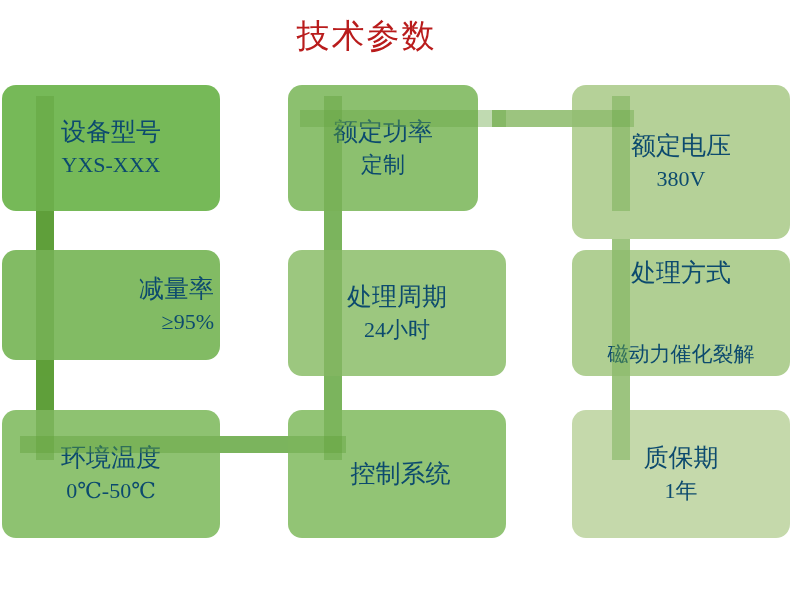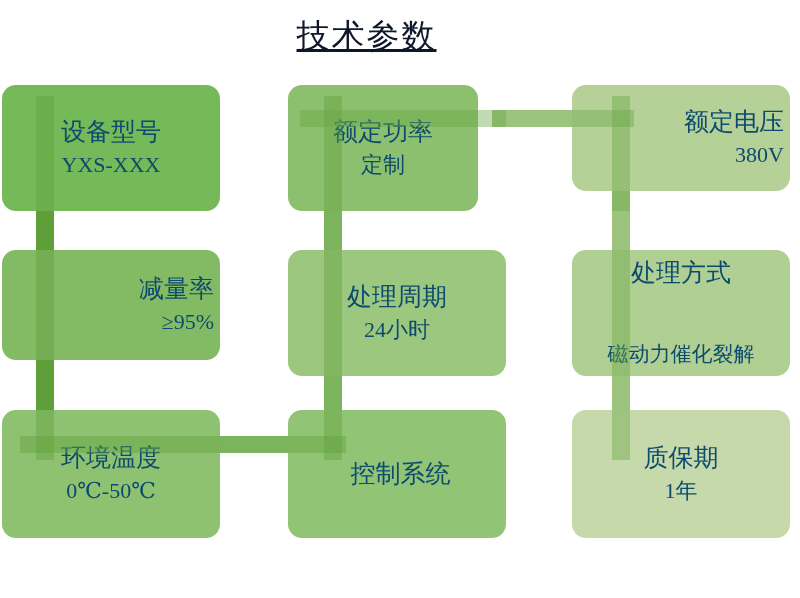--- a/index.html
+++ b/index.html
@@ -30,11 +30,10 @@
     text-align: center;
     font-size: 33px;
     line-height: 44px;
-    color: #0f172a;
+    color: #b91c1c;
     font-family: "Liberation Serif", "DejaVu Serif", serif;
     letter-spacing: 2px;
     white-space: nowrap;
-    text-decoration: underline;
   }
 
   

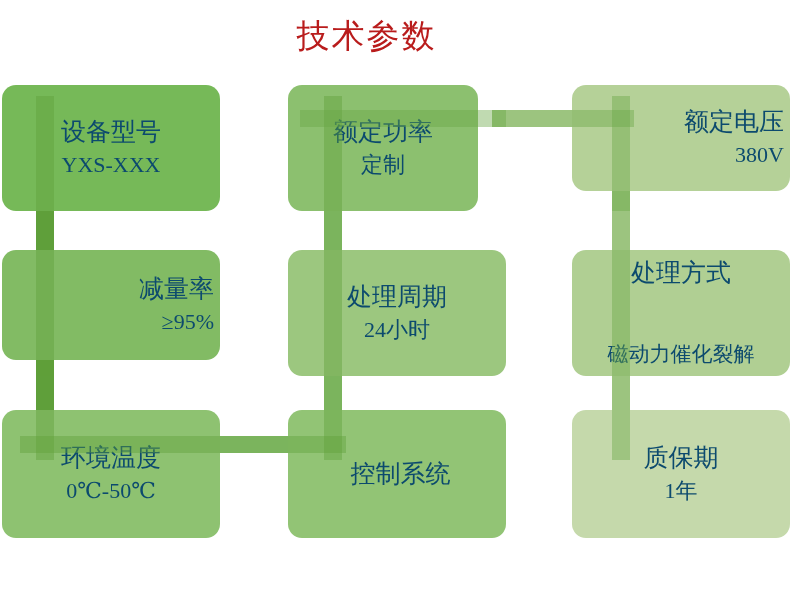--- a/index.html
+++ b/index.html
@@ -108,7 +108,7 @@
     <div class="c-value">定制</div>
   </div>
 
-  <div class="card" style="left:572px; top:85px; width:218px; height:106px; background:#b5d198;align-items:flex-end;">
+  <div class="card" style="left:572px; top:85px; width:218px; height:154px; background:#b5d198;">
     <div class="c-title">额定电压</div>
     <div class="c-value">380V</div>
   </div>

